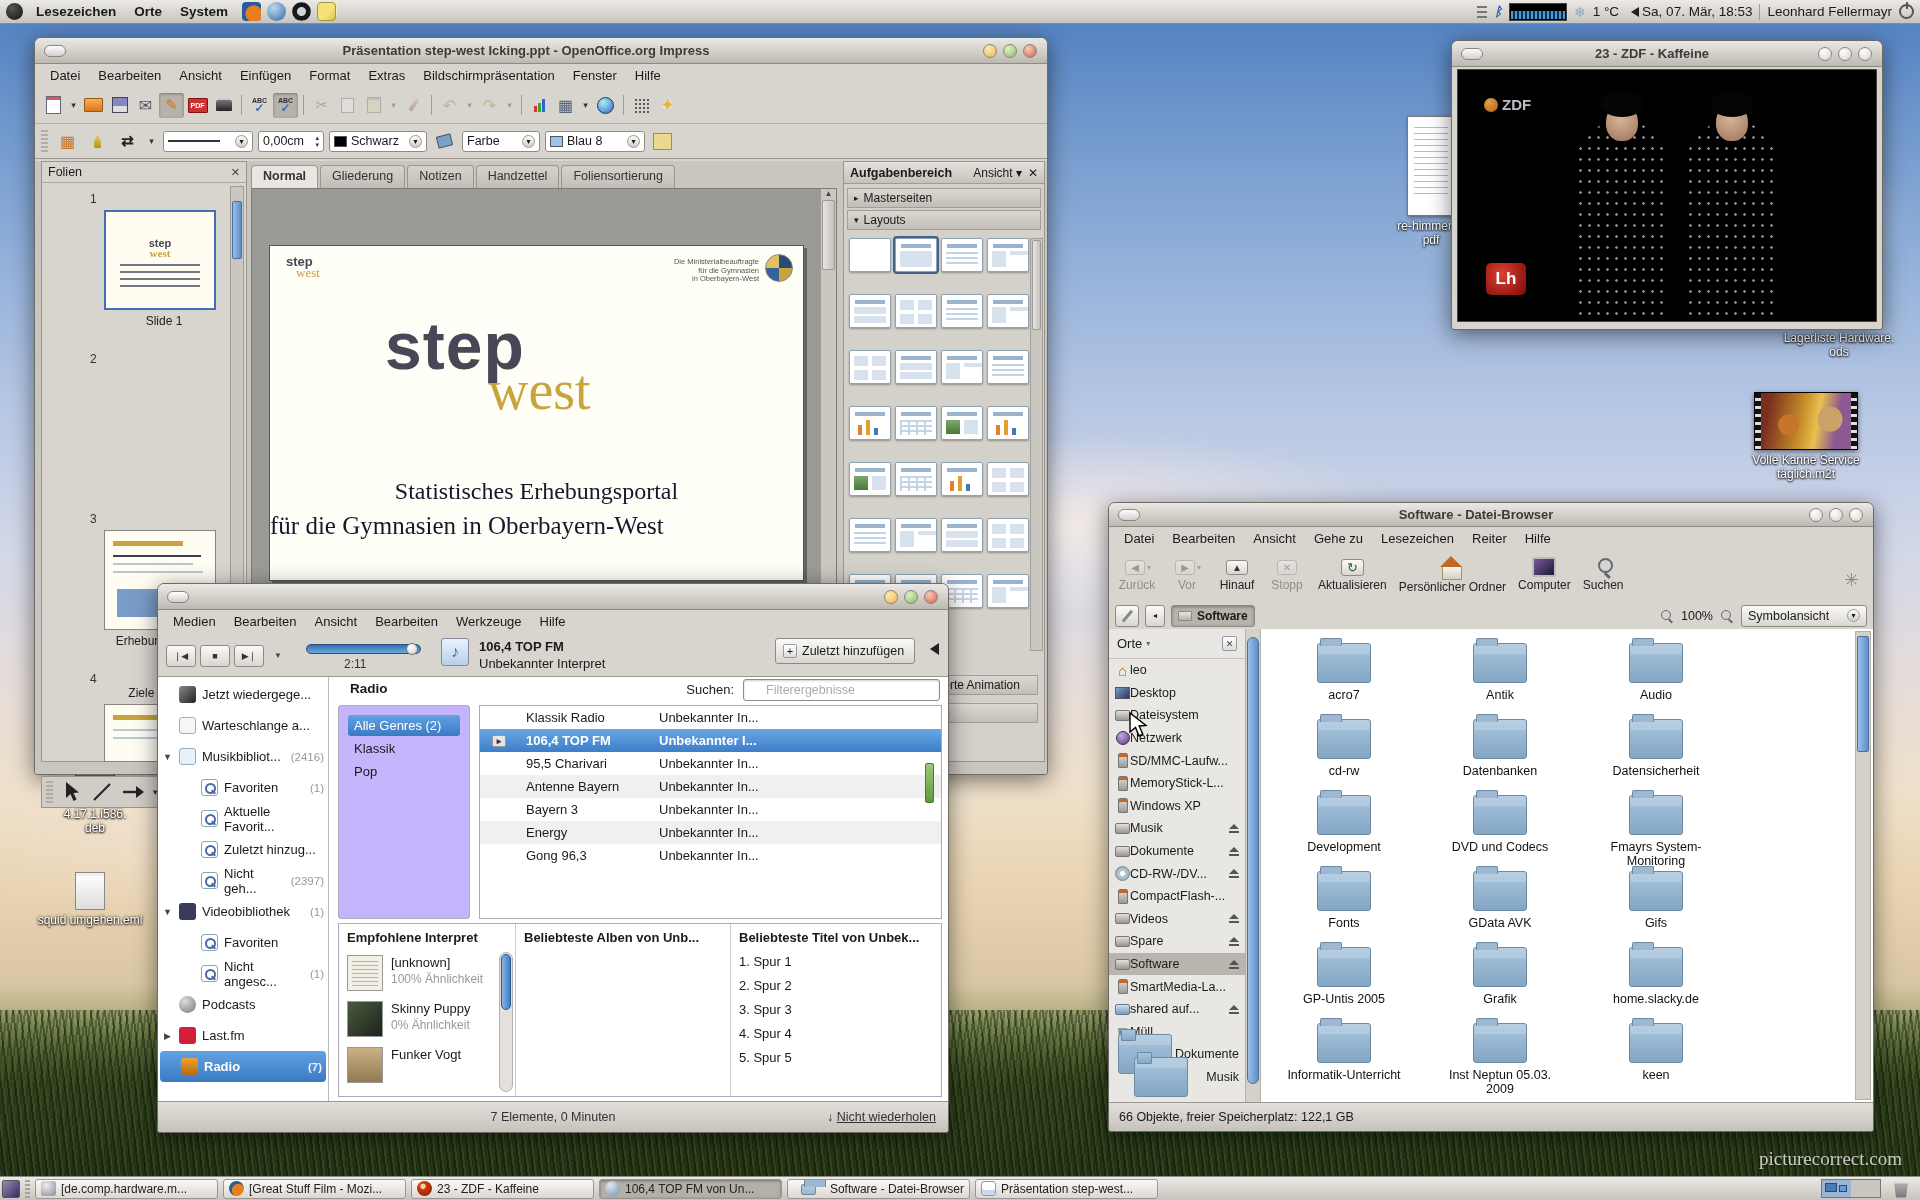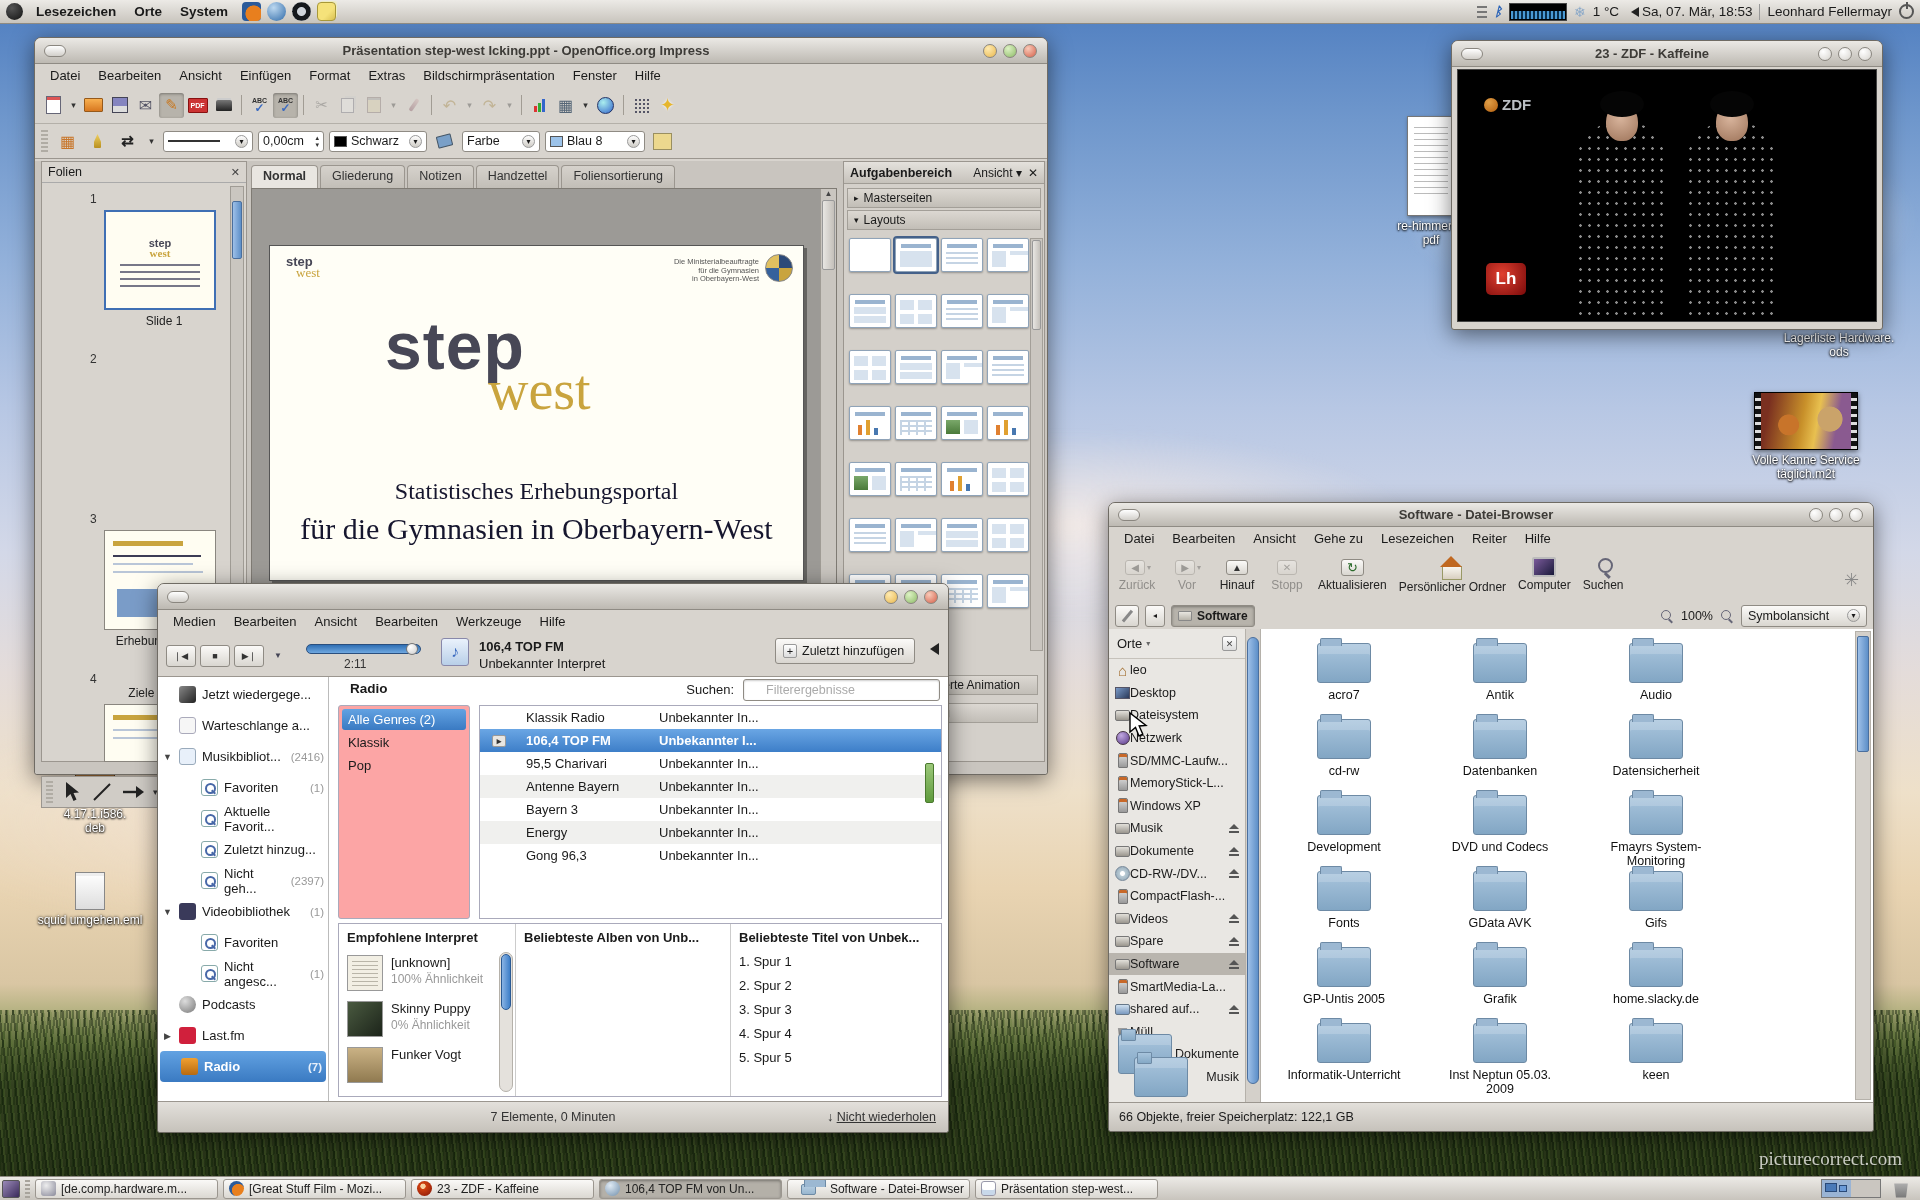--- a/index.html
+++ b/index.html
@@ -128,7 +128,7 @@
   #slide .brand-big{position:absolute;left:115px;top:62px;font-size:66px;font-weight:bold;color:#474756;letter-spacing:1px}
   #slide .brand-big2{position:absolute;left:218px;top:112px;font-family:"Liberation Serif",serif;font-size:56px;color:#c9a43e}
   #slide .l1{position:absolute;left:0;right:0;top:232px;text-align:center;font-family:"Liberation Serif",serif;font-size:24px;color:#16162e}
-  #slide .l2{position:absolute;left:0;right:0;top:266px;text-align:center;font-family:"Liberation Serif",serif;font-size:30px;color:#16162e}
+  #slide .l2{position:absolute;left:0;right:0;top:266px;font-family:"Liberation Serif",serif;font-size:25px;color:#16162e}
   #slide .corner{position:absolute;left:16px;top:10px;font-size:13px;font-weight:bold;color:#474756;line-height:11px}
   #slide .corner em{font-family:"Liberation Serif",serif;font-style:normal;color:#c9a43e;margin-left:10px;font-weight:normal}
   #slide .mba{position:absolute;right:44px;top:12px;text-align:right;font-size:7.5px;color:#555;line-height:8.5px}

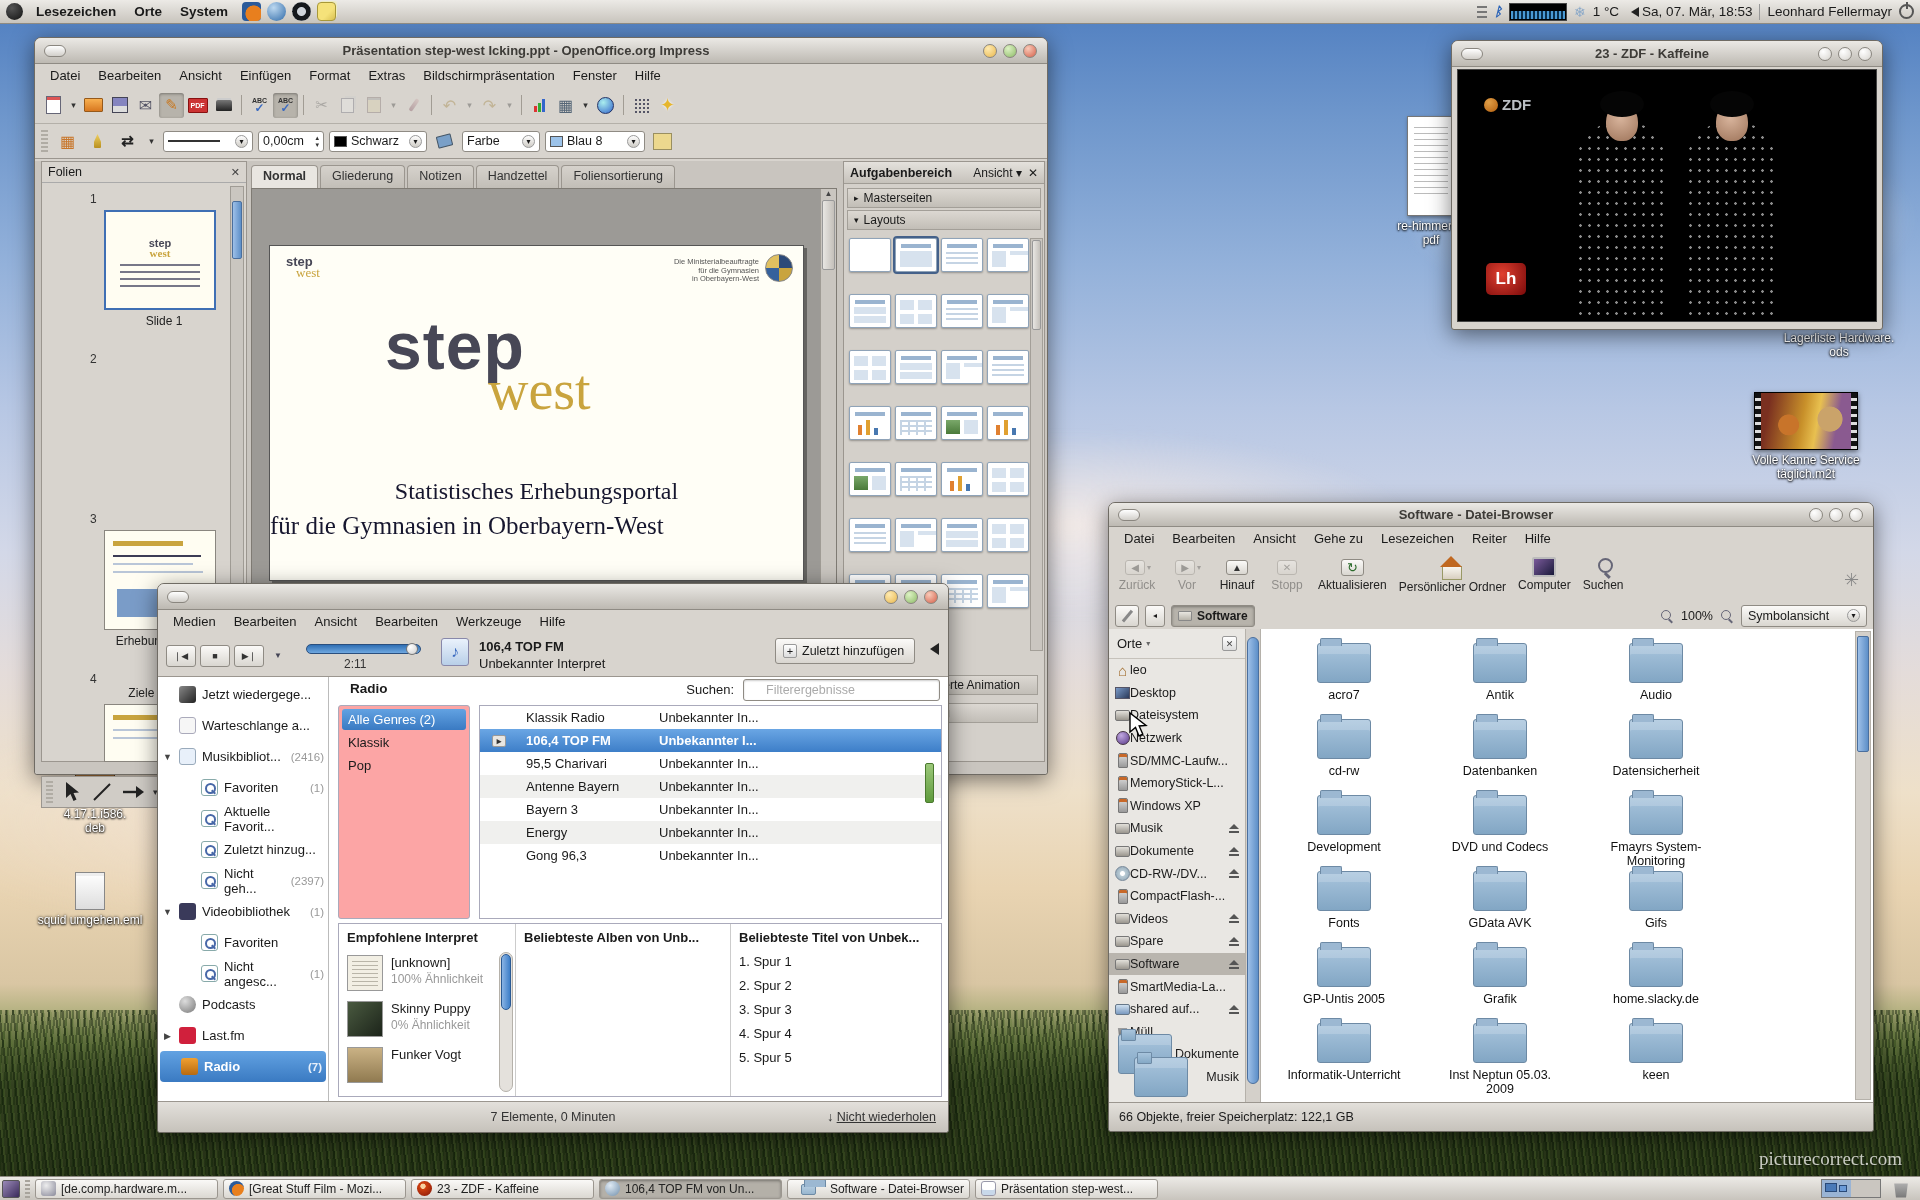--- a/index.html
+++ b/index.html
@@ -197,7 +197,7 @@
   #bn-search::placeholder{color:#aaa}
   #bn-search-ic{position:absolute;right:183px;top:6px;width:9px;height:9px;border:2px solid #789;border-radius:50%}
   #bn-search-ic::after{content:"";position:absolute;right:-4px;bottom:-3px;width:5px;height:2px;background:#789;transform:rotate(45deg)}
-  #bn-genres{position:absolute;left:180px;top:28px;width:132px;bottom:182px;border:1px solid #aab;border-radius:3px;background:#fca5a5;padding:3px}
+  #bn-genres{position:absolute;left:180px;top:28px;width:132px;bottom:182px;border:1px solid #aab;border-radius:3px;background:#c4b5fd;padding:9px}
   .genre{padding:3px 6px;border-radius:3px;margin-bottom:2px}
   .genre.sel{background:linear-gradient(#62a2e2,#3a7ac2);color:#fff}
   #bn-table{position:absolute;left:321px;right:6px;top:28px;bottom:182px;border:1px solid #aab;background:#fff;overflow:hidden}

